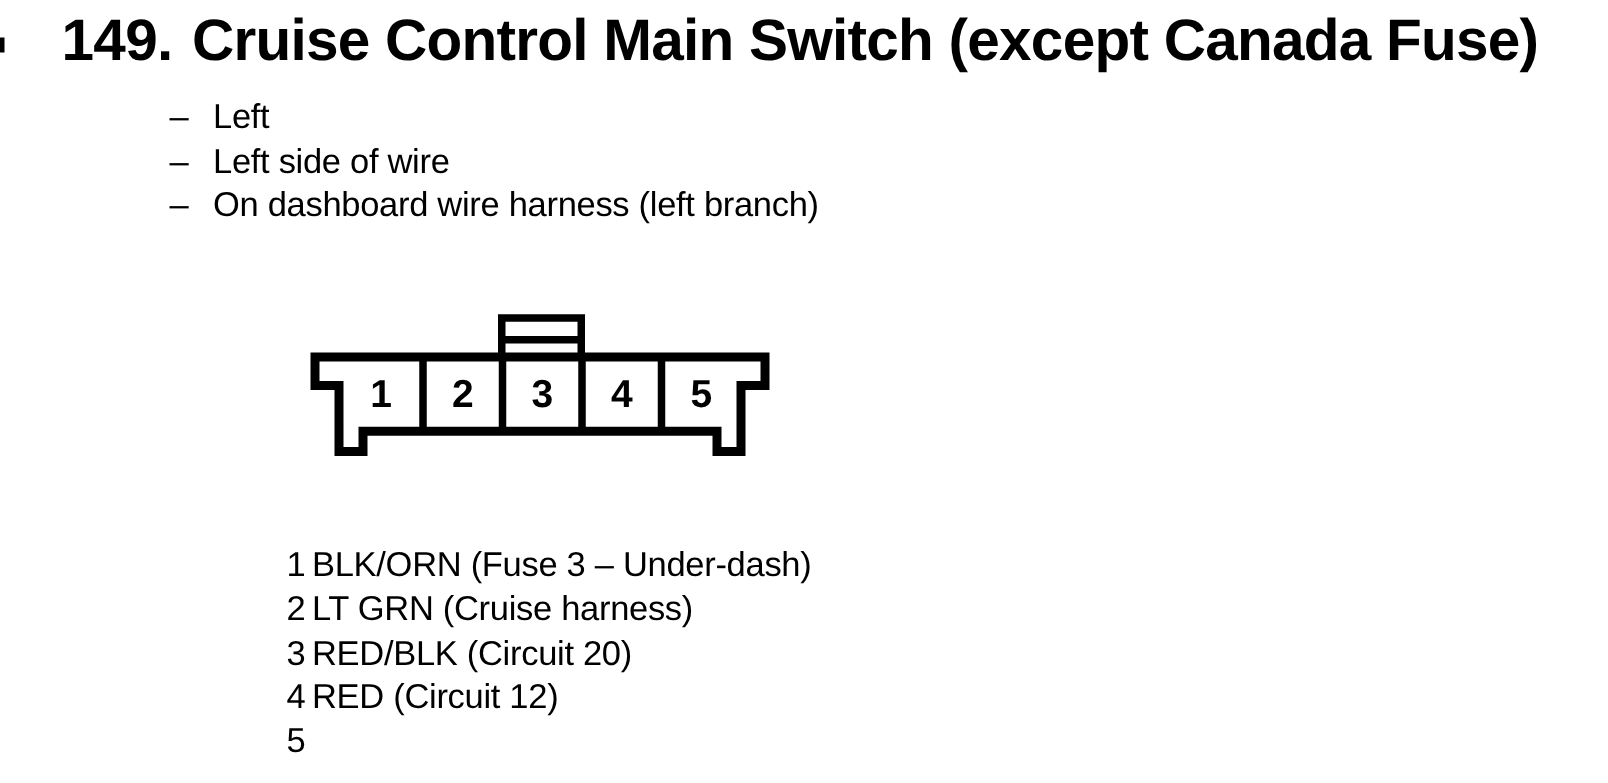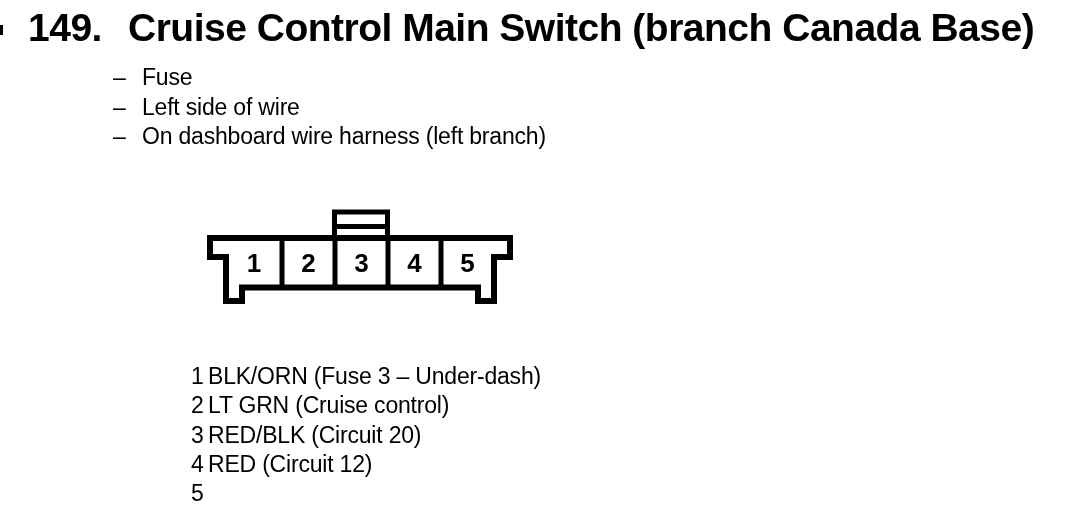--- a/index.html
+++ b/index.html
@@ -39,6 +39,7 @@
     display: inline-block;
     width: 100px;
     flex: 0 0 100px;
+    text-align: center;
   }
   .details {
     position: absolute;

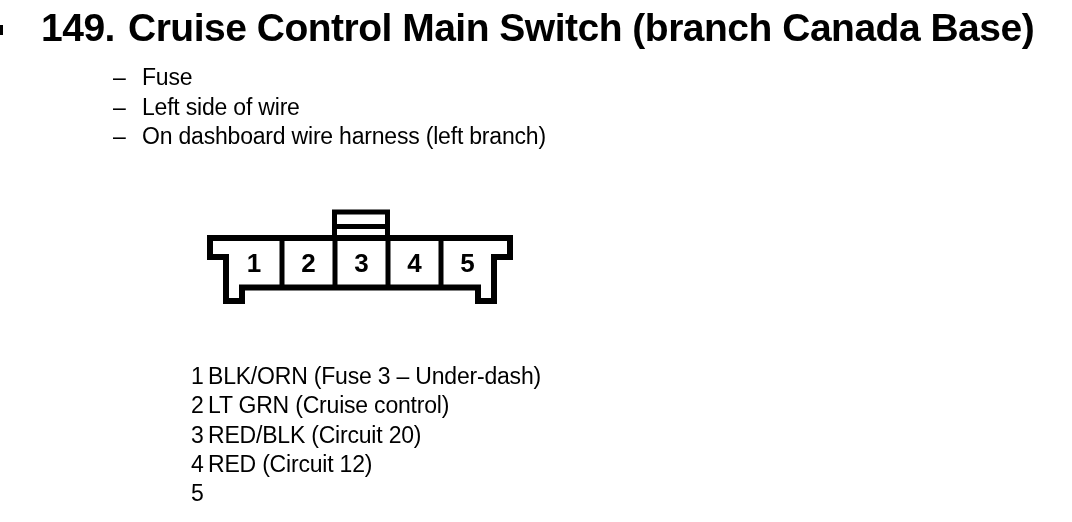--- a/index.html
+++ b/index.html
@@ -89,7 +89,7 @@
 
   <div class="heading">
     <span class="h-num">149.</span>
-    <span class="h-title">Cruise Control Main Switch (branch Canada Base)</span>
+    <span class="h-title">Cruise Control Main Switch (except Canada Fuse)</span>
   </div>
 
   <div class="details">

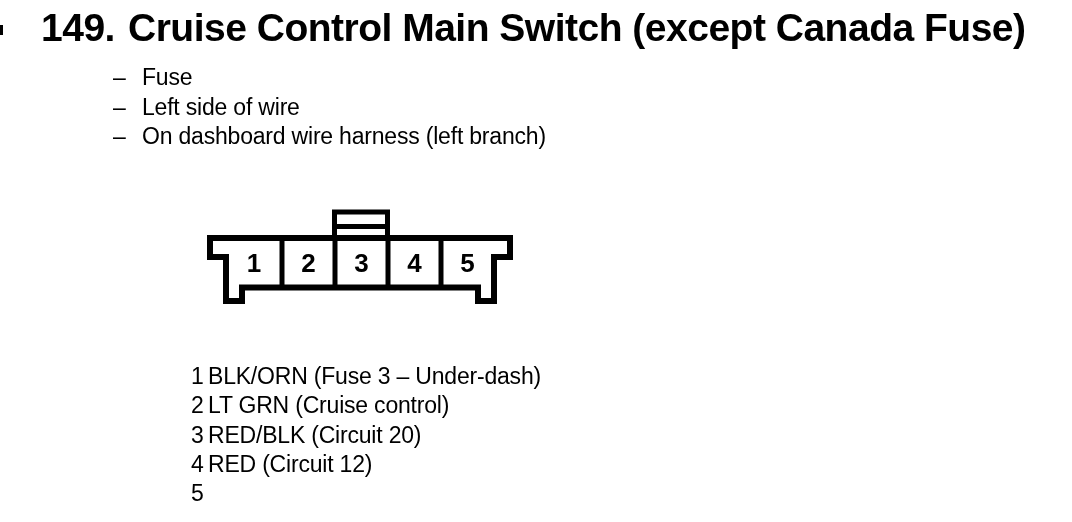--- a/index.html
+++ b/index.html
@@ -95,7 +95,7 @@
   <div class="details">
     <div class="d-row">
       <span class="d-dash">–</span>
-      <span>Fuse</span>
+      <span>Left</span>
     </div>
     <div class="d-row">
       <span class="d-dash">–</span>

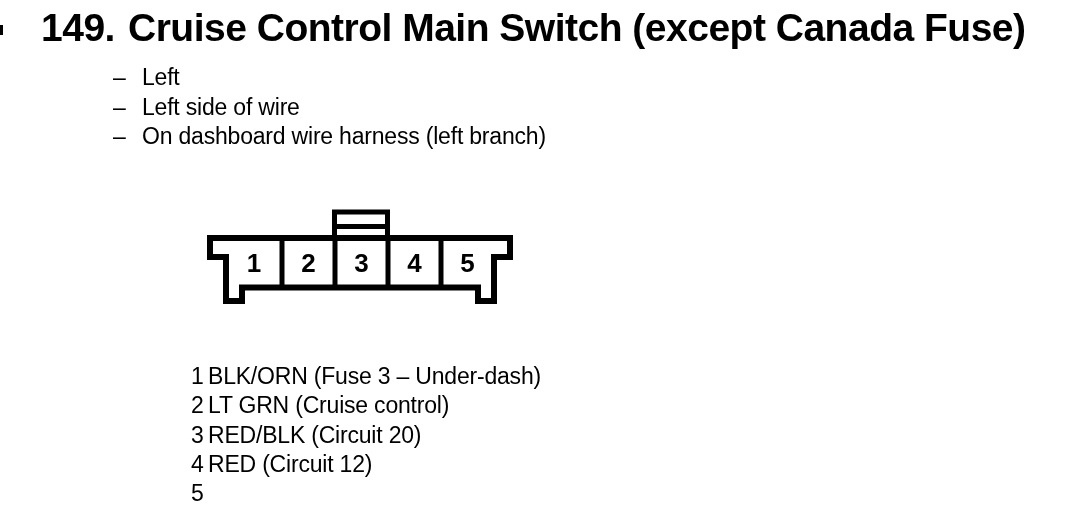--- a/index.html
+++ b/index.html
@@ -133,7 +133,7 @@
     </div>
     <div class="p-row">
       <span class="p-num">2</span>
-      <span>LT GRN (Cruise control)</span>
+      <span>LT GRN (Cruise harness)</span>
     </div>
     <div class="p-row">
       <span class="p-num">3</span>

